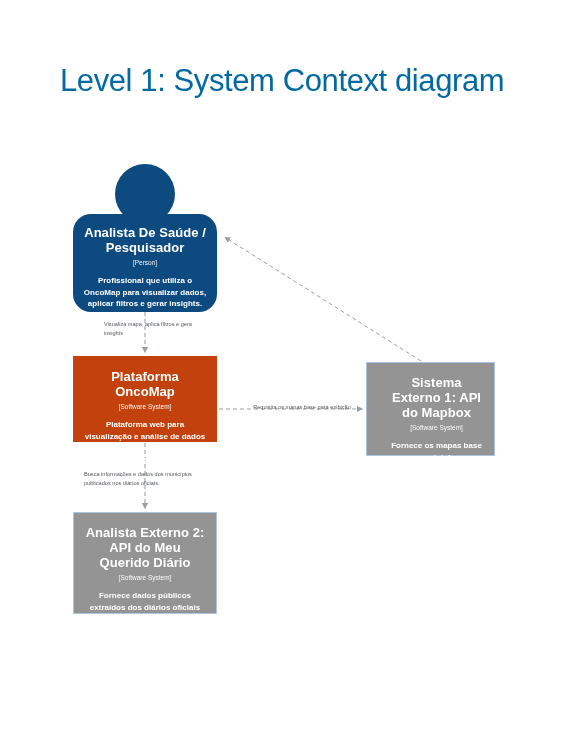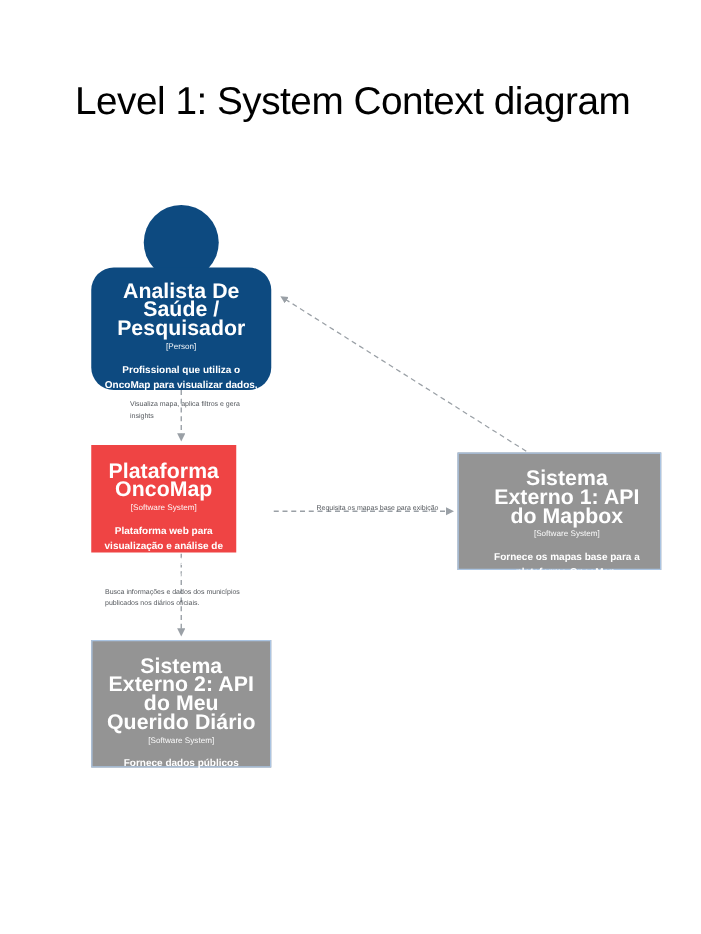--- a/index.html
+++ b/index.html
@@ -28,7 +28,7 @@
     width: 470px;
     font-size: 31px;
     font-weight: 400;
-    color: #000000;
+    color: #0369a1;
     letter-spacing: -0.4px;
     line-height: 38px;
     white-space: nowrap;

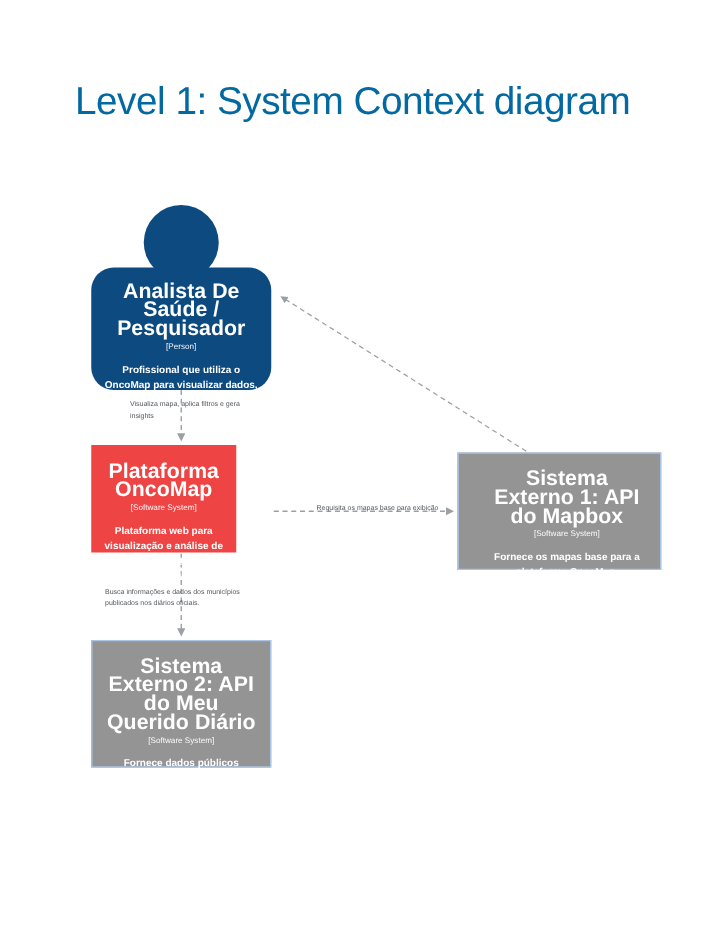--- a/index.html
+++ b/index.html
@@ -51,7 +51,7 @@
     color: #ffffff;
   }
   .node-title {
-    font-size: 17px;
+    font-size: 13px;
     font-weight: bold;
     line-height: 15px;
     letter-spacing: 0.05px;

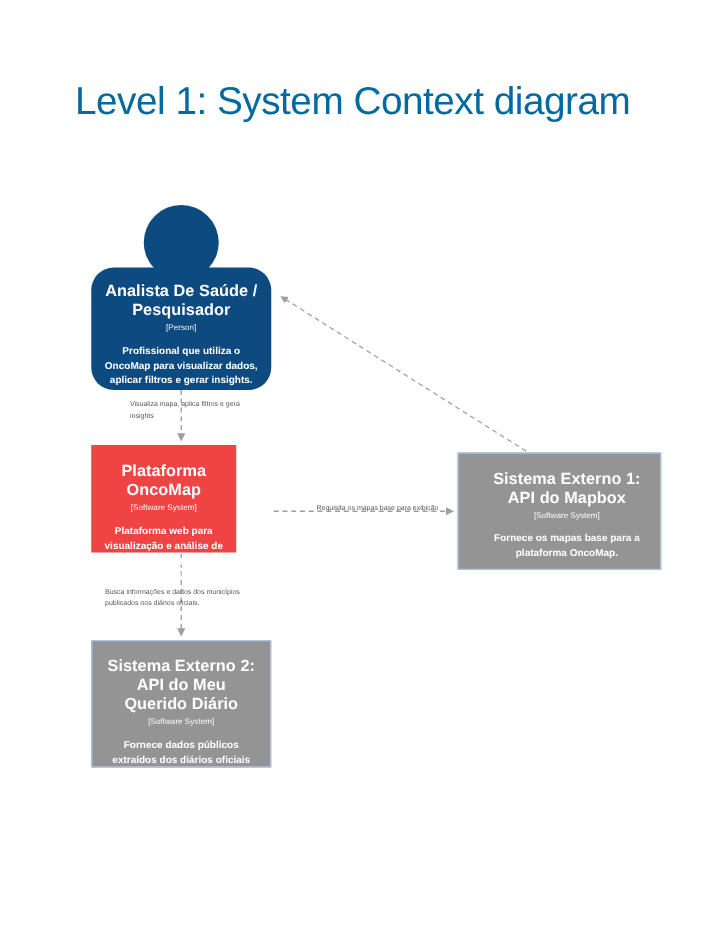--- a/index.html
+++ b/index.html
@@ -102,9 +102,9 @@
   #platform-node {
     left: 73px;
     top: 356px;
-    width: 116px;
+    width: 144px;
     height: 86px;
-    background: #ef4444;
+    background: #c2410c;
     padding: 13px 9px 0 9px;
   }
 

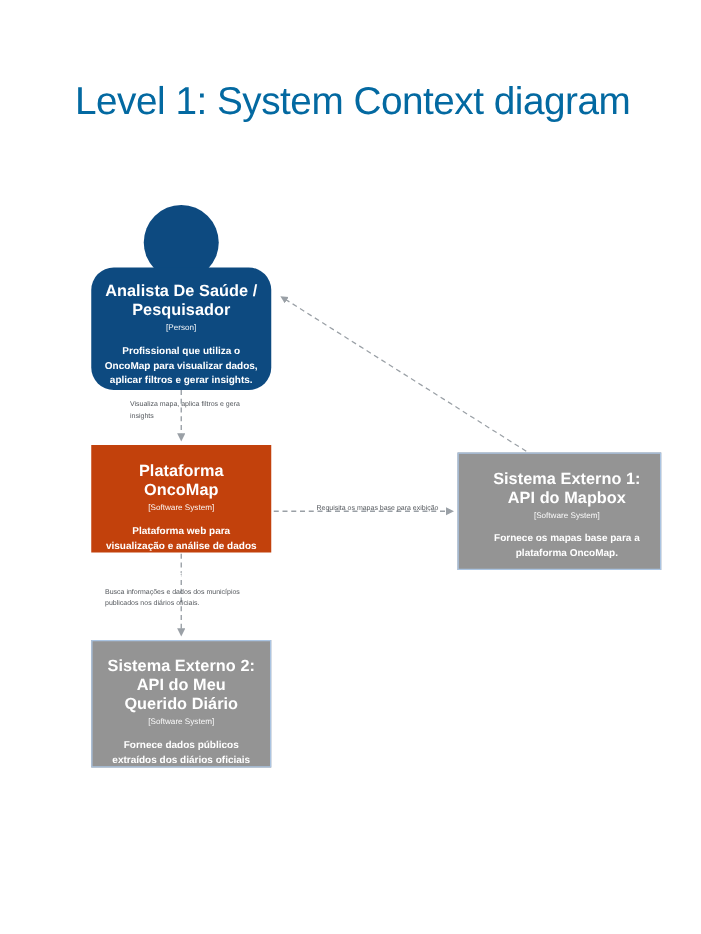--- a/index.html
+++ b/index.html
@@ -116,7 +116,7 @@
   #mapbox-node {
     left: 366px;
     top: 362px;
-    width: 163px;
+    width: 129px;
     height: 94px;
     padding: 12px 8px 0 20px;
   }

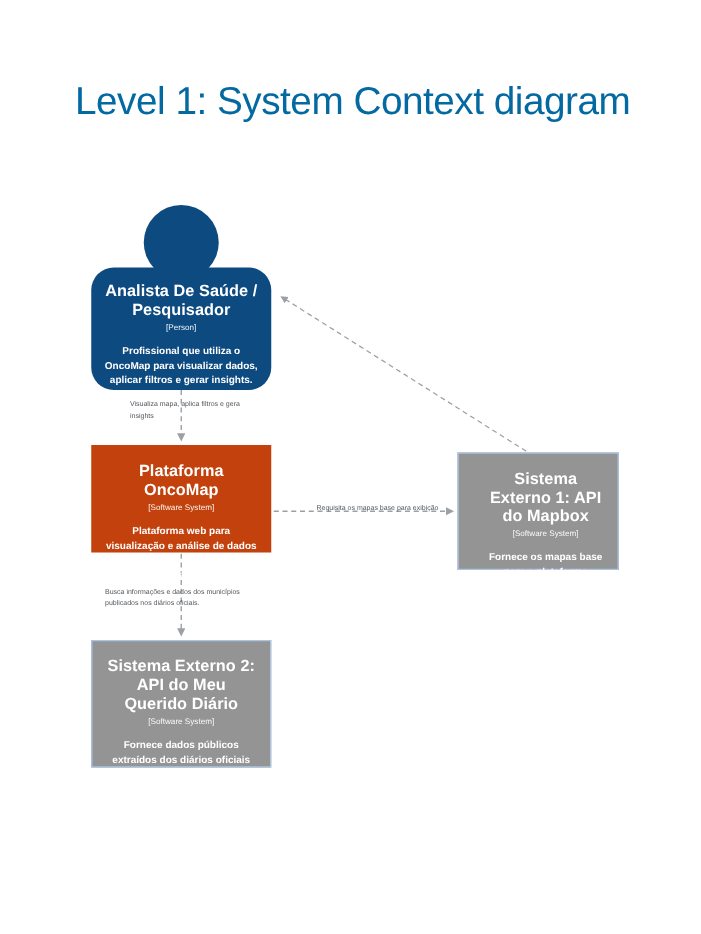--- a/index.html
+++ b/index.html
@@ -200,7 +200,7 @@
   </div>
 
   <div class="node node-external" id="diario-node">
-    <div class="node-title">Sistema Externo 2: API do Meu Querido Diário</div>
+    <div class="node-title">Analista Externo 2: API do Meu Querido Diário</div>
     <div class="node-type">[Software System]</div>
     <div class="node-desc">Fornece dados públicos extraídos dos diários oficiais dos municípios brasileiros.</div>
   </div>

